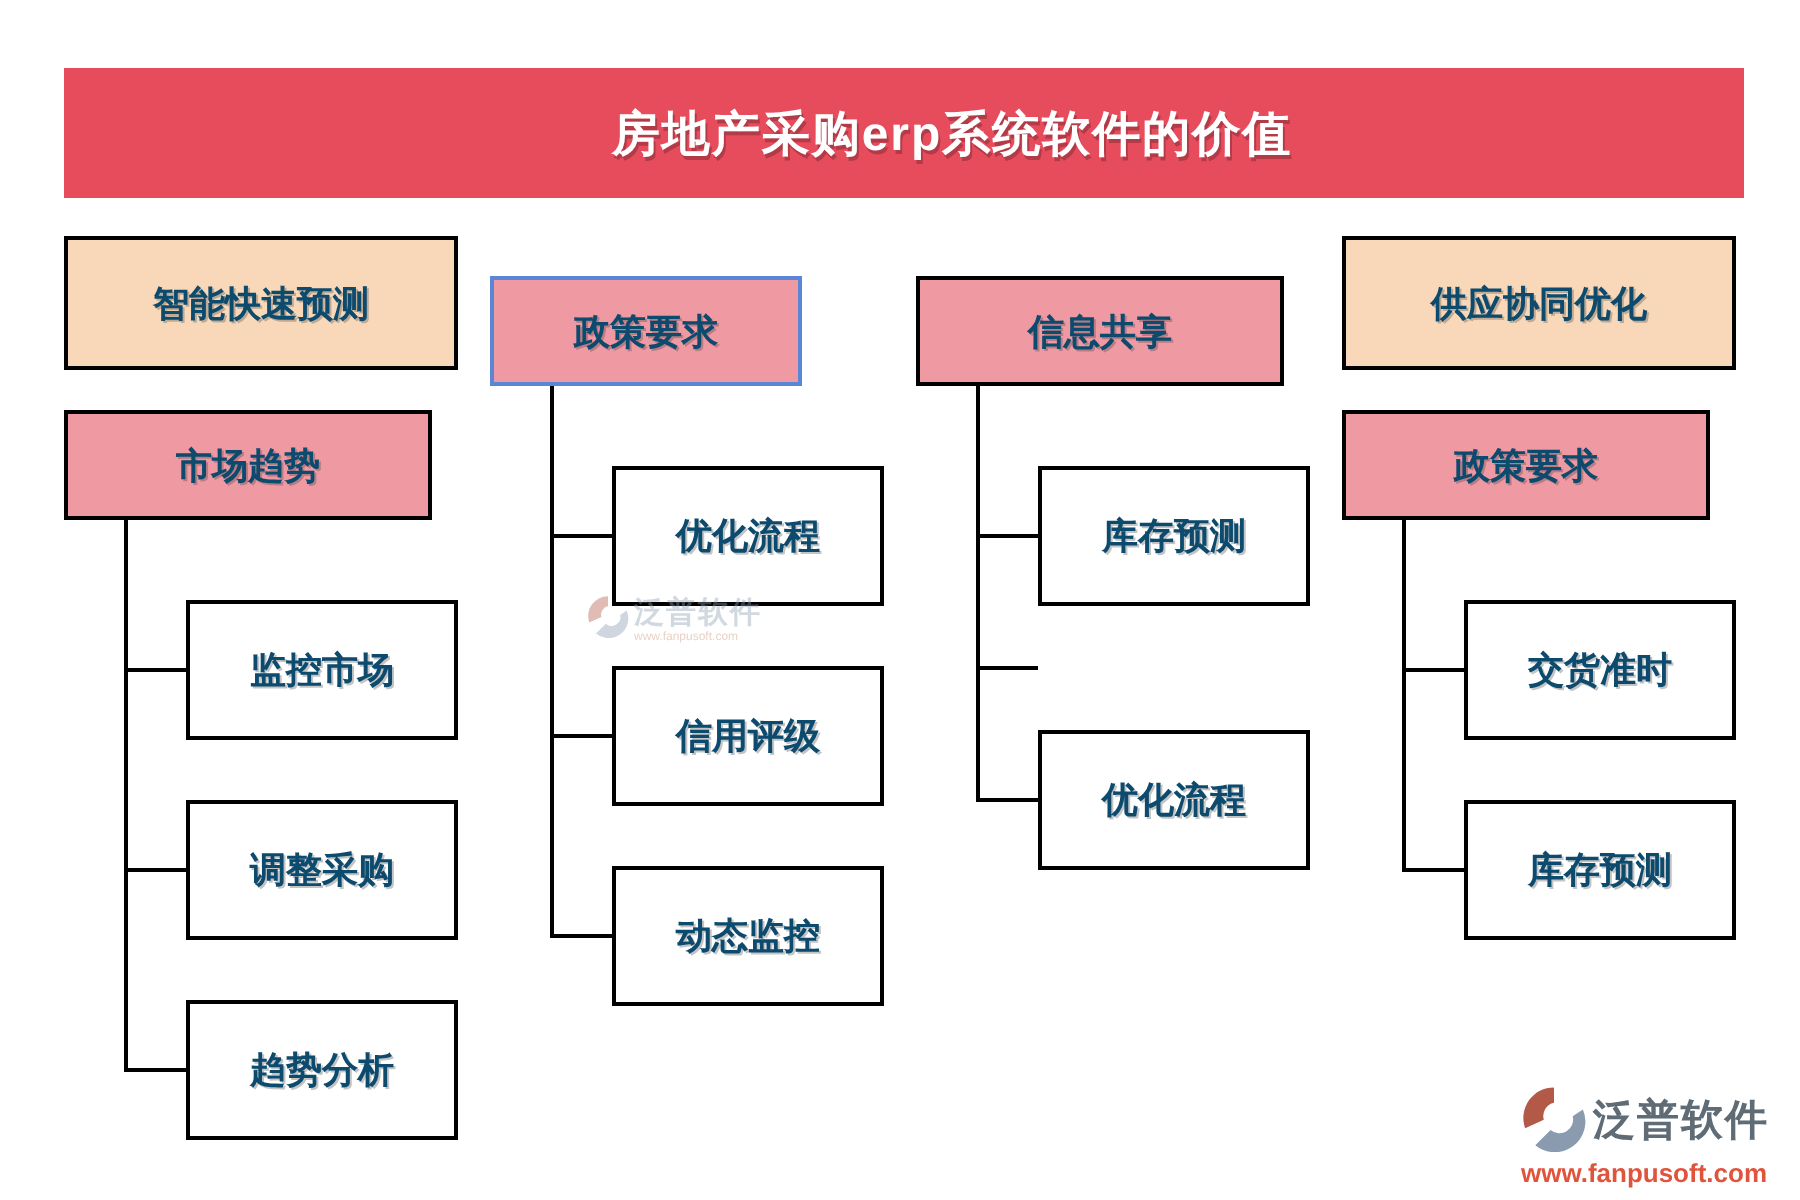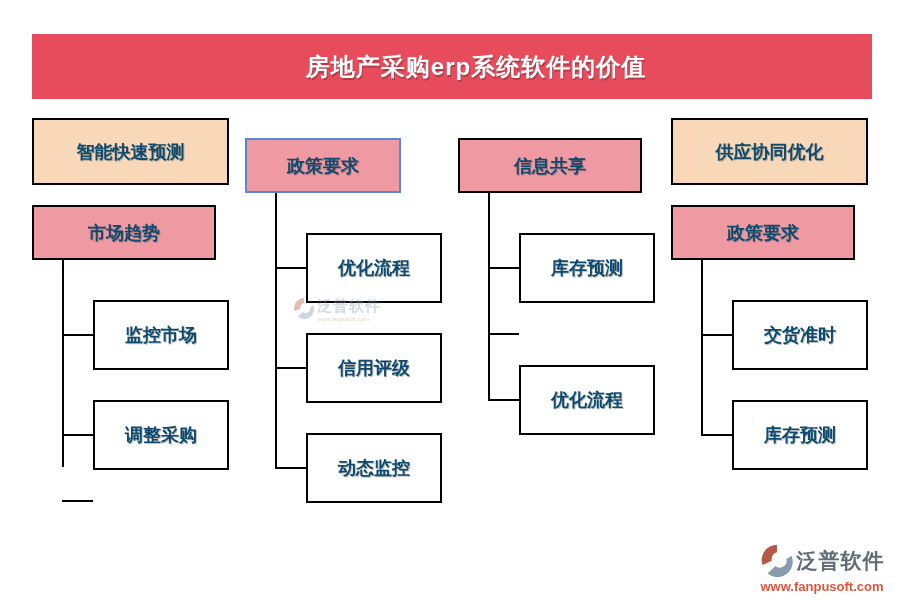--- a/index.html
+++ b/index.html
@@ -83,6 +83,7 @@
         </div>
         <div class="item">
           <div class="branch"></div>
+          <div class="box leaf">趋势分析</div>
         </div>
       </div>
     </div>

